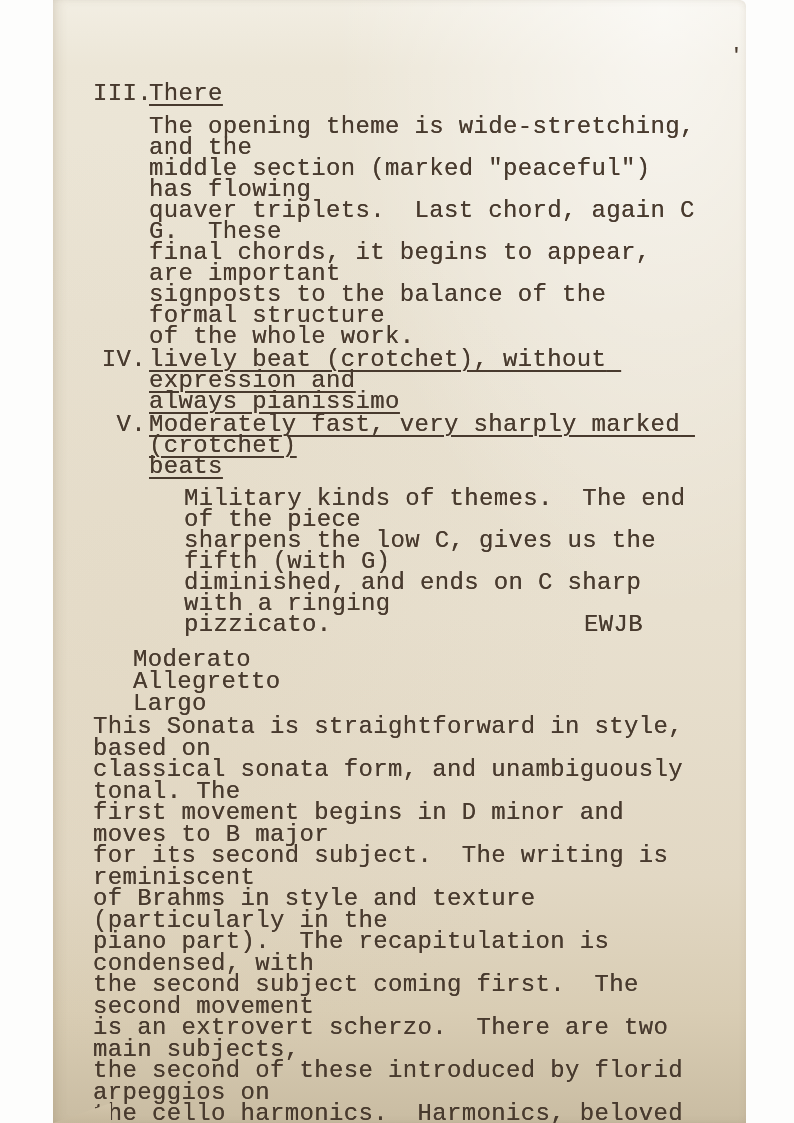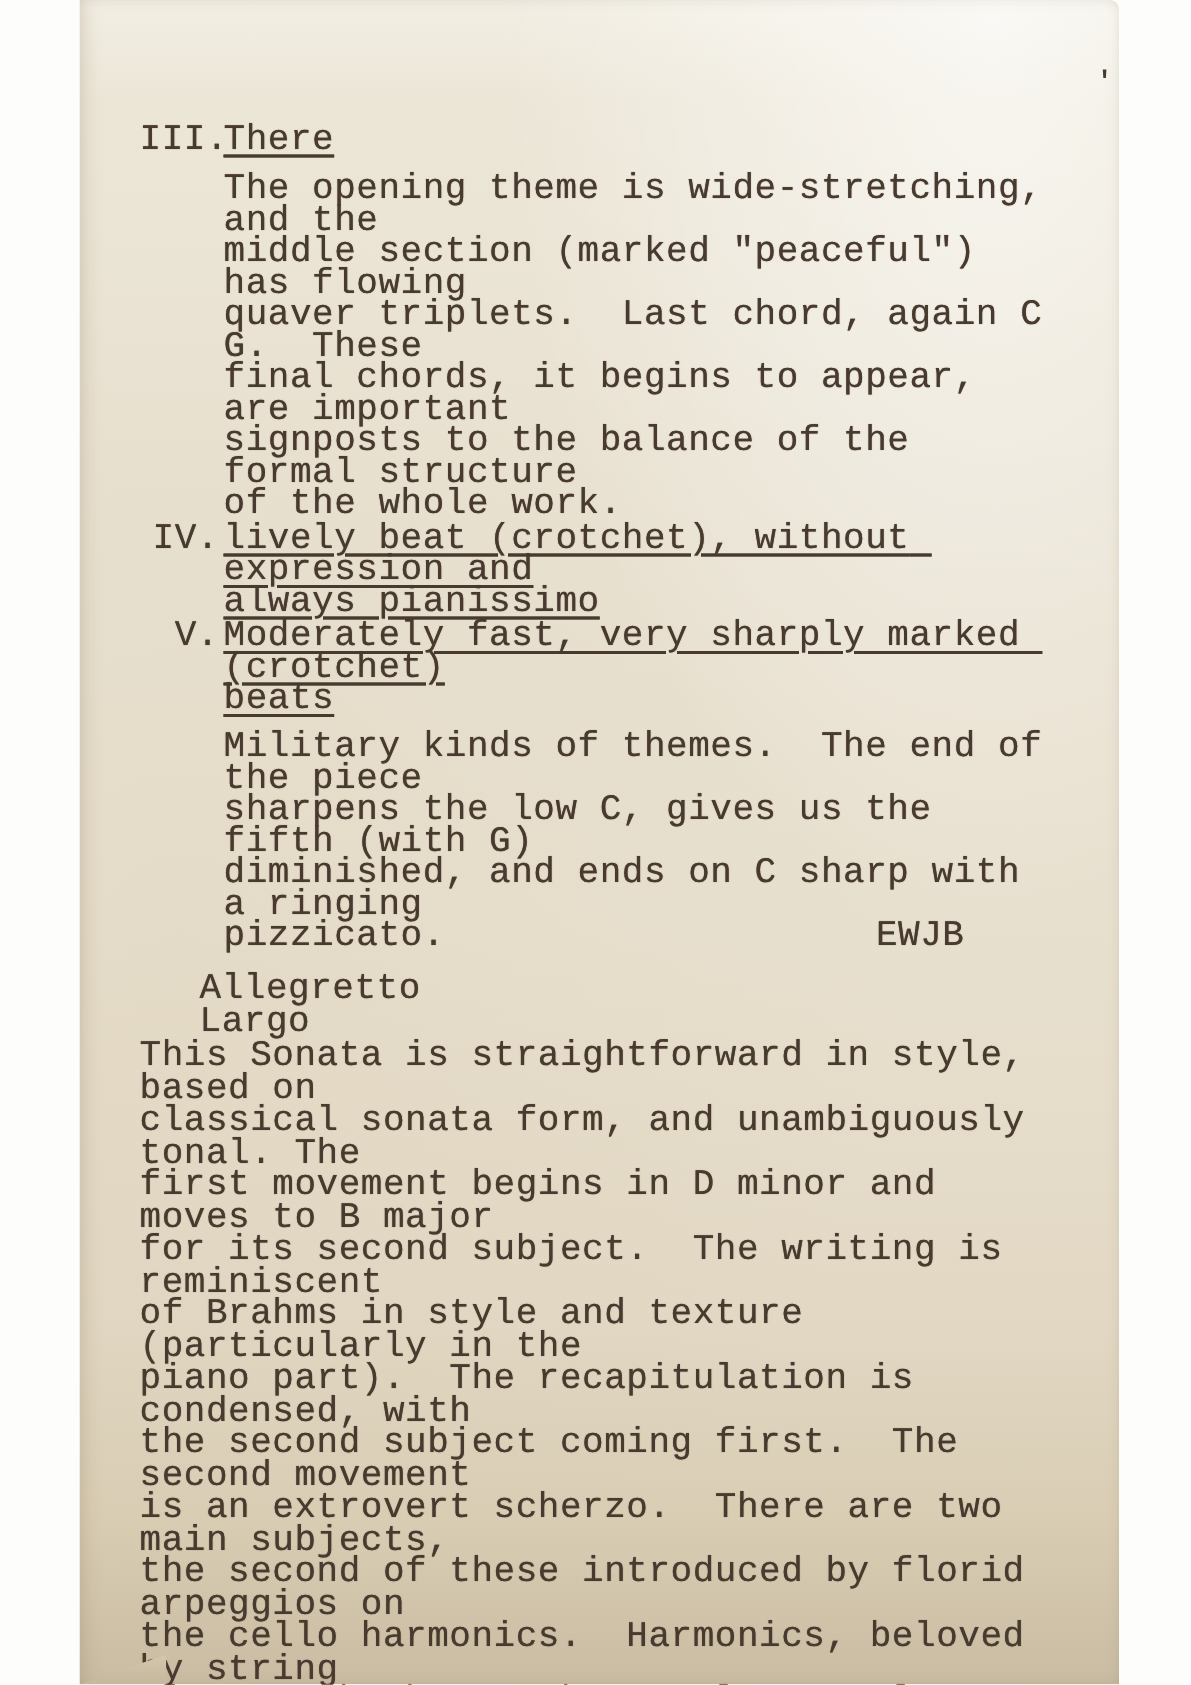--- a/index.html
+++ b/index.html
@@ -46,7 +46,7 @@
   .sec-4{margin-top:2px;}
   .sec-4 .section-body{margin-top:6px;}
   .sec-5{margin-top:2px;}
-  .sec-5 .section-body{margin-top:11px;}
+  .sec-5 .section-body{margin-top:11px;margin-left:35px;}
   .sec-5 .sig{right:62px;}
   .work-row{
     display:flex;justify-content:space-between;

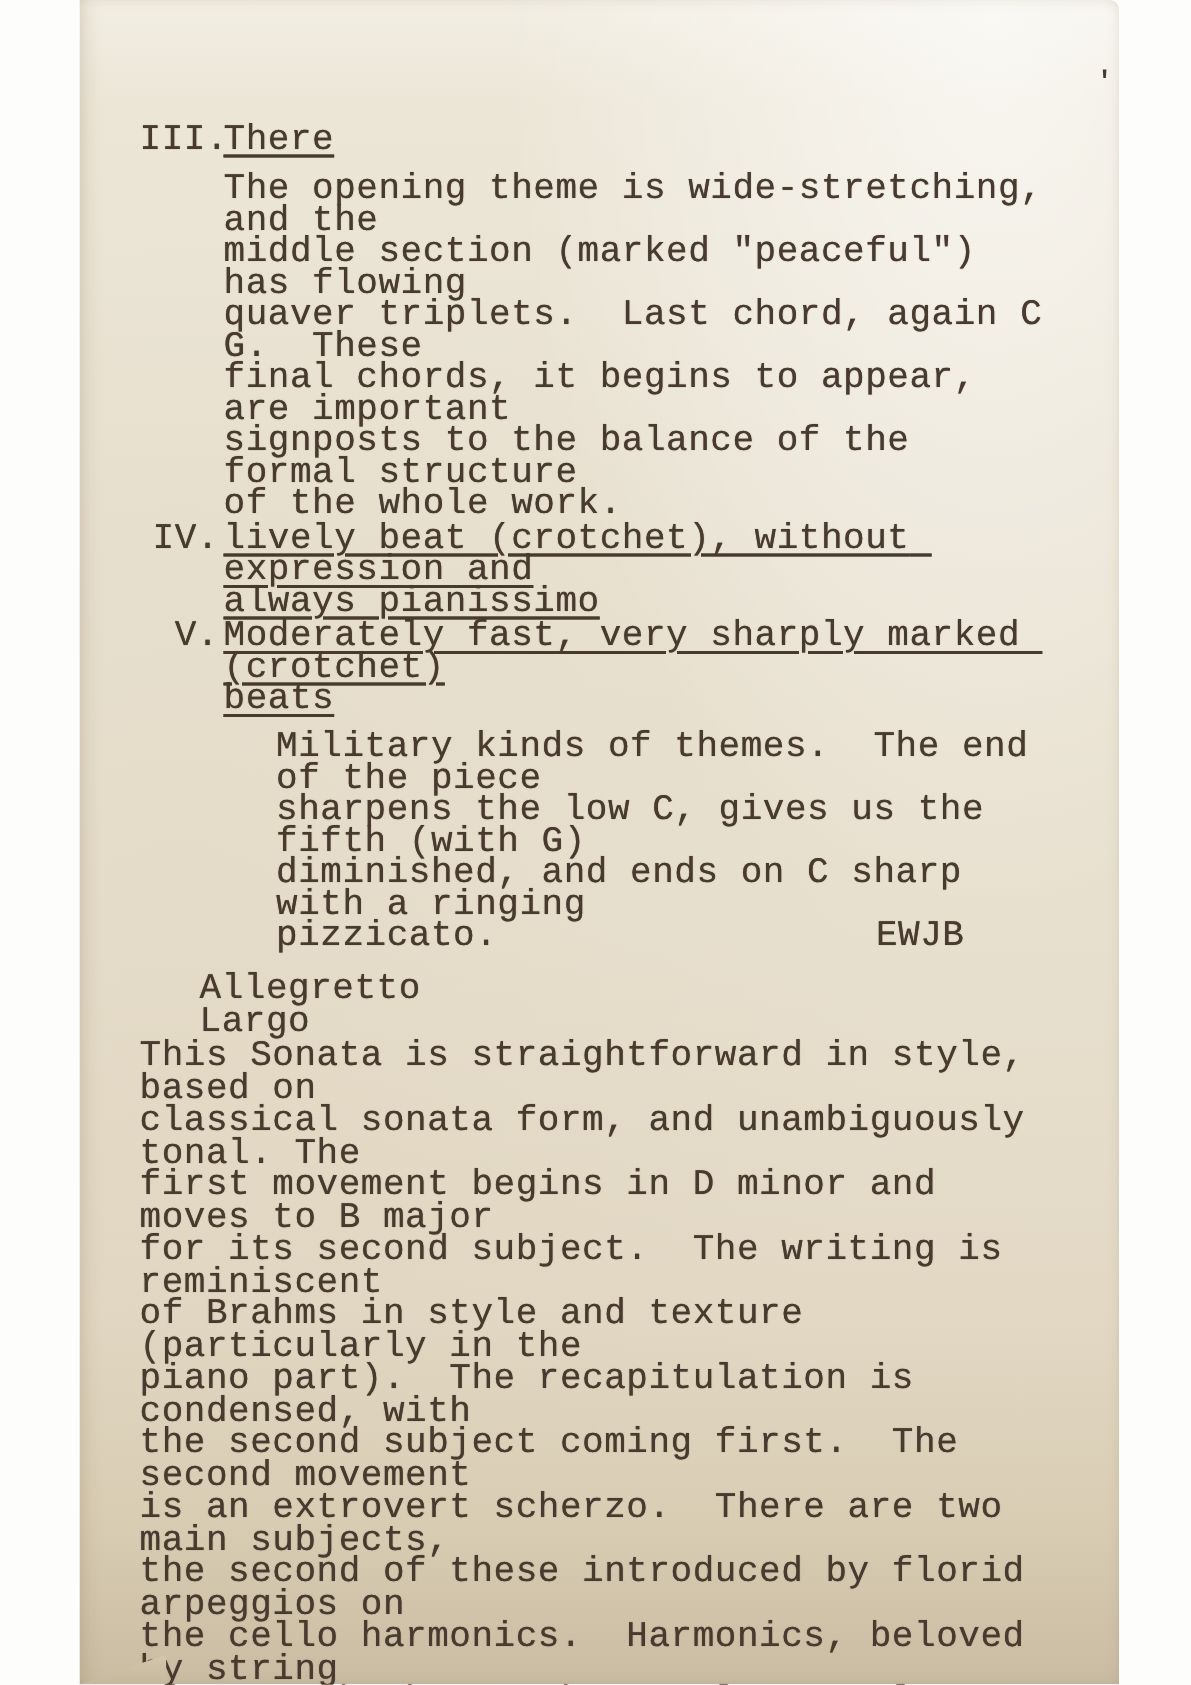--- a/index.html
+++ b/index.html
@@ -105,6 +105,7 @@
 
 
       <div class="movements">
+        <div class="t">Moderato</div>
         <div class="t">Allegretto</div>
         <div class="t">Largo</div>
       </div>

